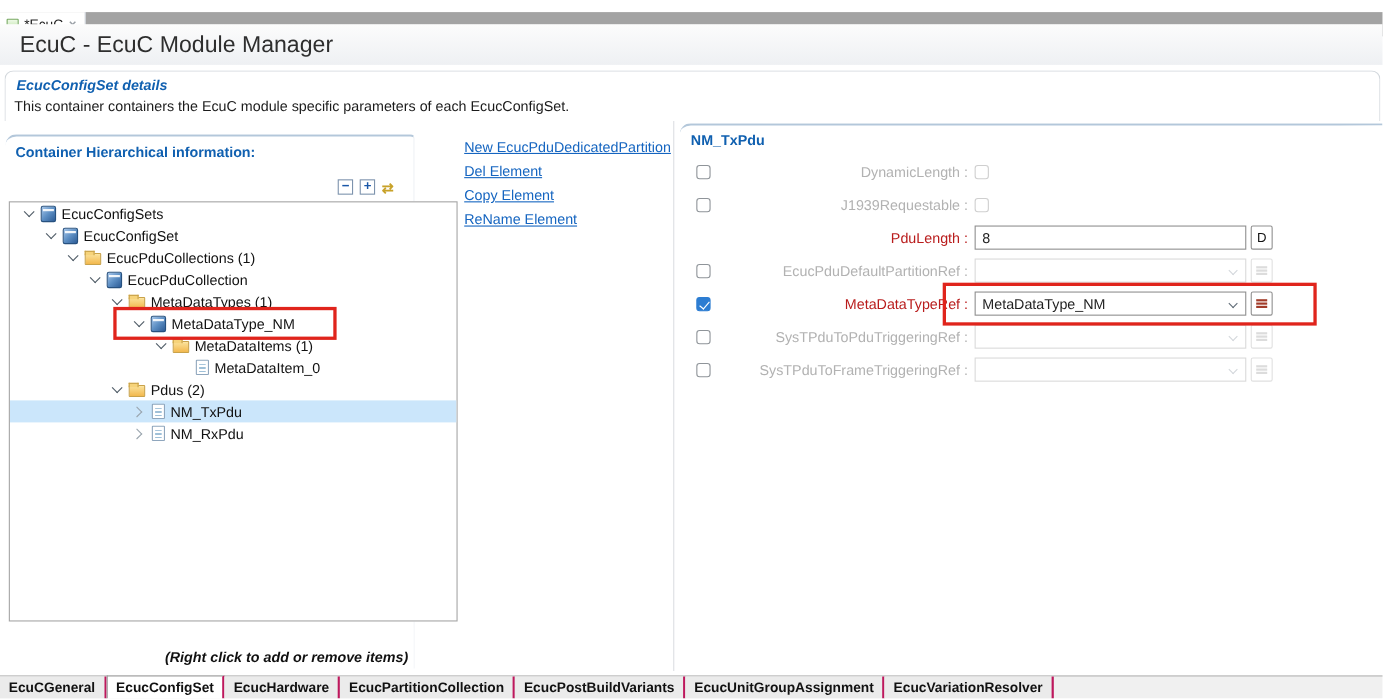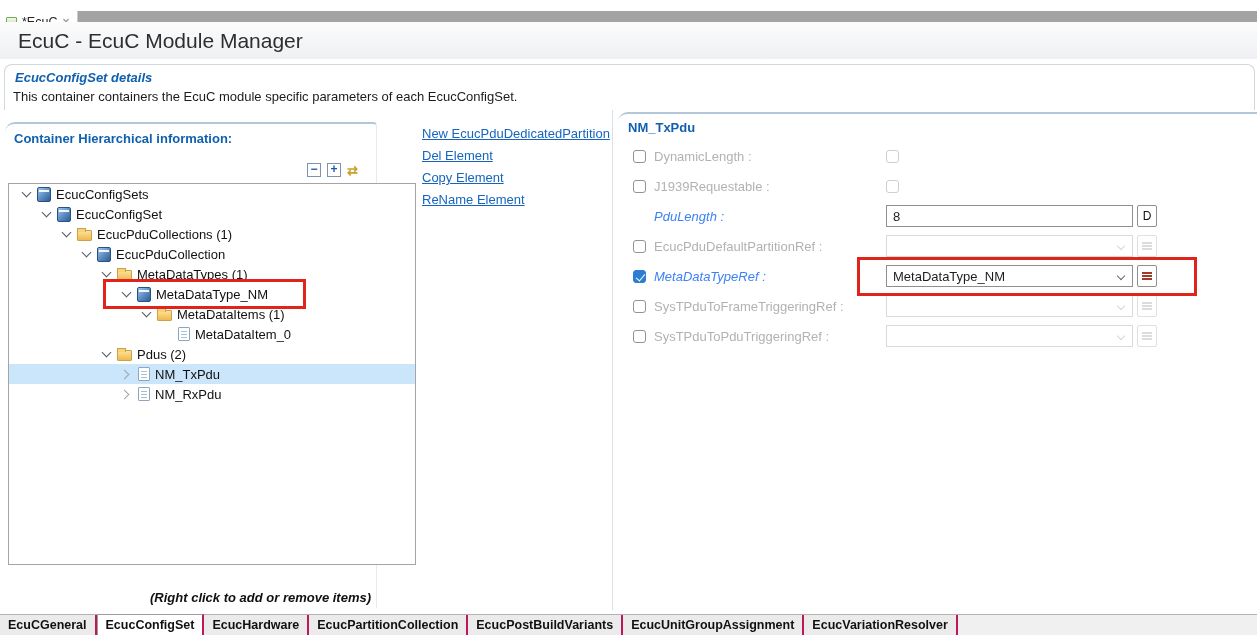--- a/index.html
+++ b/index.html
@@ -58,7 +58,7 @@
   .cb.checked { background:#2d7dd2; border-color:#2d7dd2; }
   .cb.checked::after { content:""; position:absolute; left:4px; top:1px; width:4px; height:8px; border-right:1.7px solid #fff; border-bottom:1.7px solid #fff; transform:rotate(40deg); }
   .cb.slot-hidden { visibility:hidden; }
-  .flabel { width:226px; margin-right:6px; color:#b2b2b2; white-space:nowrap; }
+  .flabel { width:226px; text-align:right; margin-right:6px; color:#b2b2b2; white-space:nowrap; }
   .flabel.enabled { color:#3b82f6;font-style:italic; }
   .mini-cb { width:13px; height:13px; border:1px solid #cfcfcf; border-radius:3px; background:#fff; flex:none; }
   .ctrl-text { width:247px; height:22px; border:1px solid #8f8f8f; padding:0 6px; display:flex; align-items:center; background:#fff; }

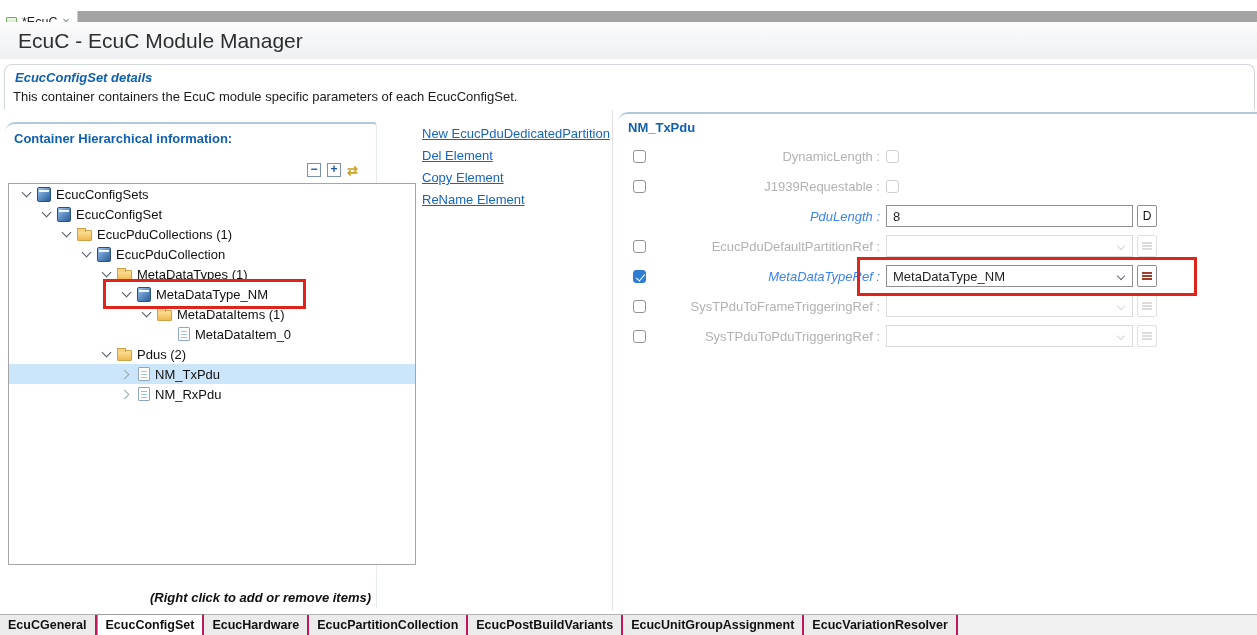--- a/index.html
+++ b/index.html
@@ -59,7 +59,7 @@
   .cb.checked::after { content:""; position:absolute; left:4px; top:1px; width:4px; height:8px; border-right:1.7px solid #fff; border-bottom:1.7px solid #fff; transform:rotate(40deg); }
   .cb.slot-hidden { visibility:hidden; }
   .flabel { width:226px; text-align:right; margin-right:6px; color:#b2b2b2; white-space:nowrap; }
-  .flabel.enabled { color:#3b82f6;font-style:italic; }
+  .flabel.enabled { color:#b91c1c; }
   .mini-cb { width:13px; height:13px; border:1px solid #cfcfcf; border-radius:3px; background:#fff; flex:none; }
   .ctrl-text { width:247px; height:22px; border:1px solid #8f8f8f; padding:0 6px; display:flex; align-items:center; background:#fff; }
   .ctrl-combo { width:247px; height:22px; border:1px solid #dadada; padding:0 20px 0 6px; display:flex; align-items:center; background:#fff; position:relative; }

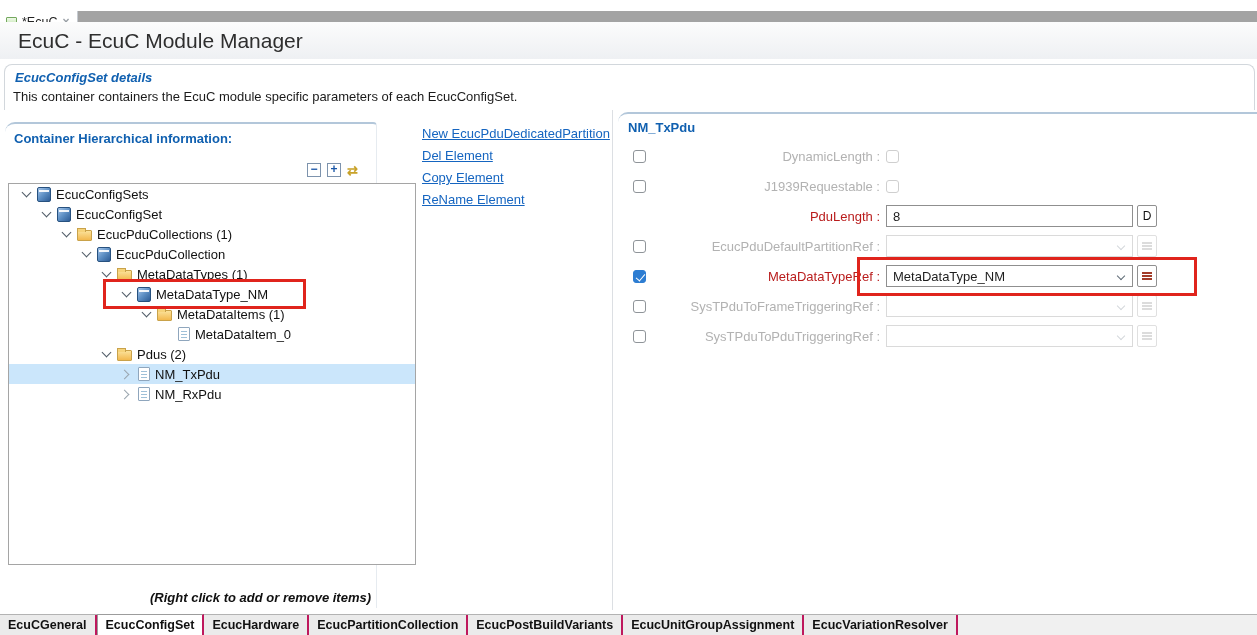--- a/index.html
+++ b/index.html
@@ -246,7 +246,7 @@
 
     <div class="frow">
       <span class="cb"></span>
-      <span class="flabel">SysTPduToFrameTriggeringRef :</span>
+      <span class="flabel">SysTPduToPduTriggeringRef :</span>
       <span class="ctrl-combo">
         <span></span>
         <span class="combo-arrow"></span>
@@ -258,7 +258,7 @@
 
     <div class="frow">
       <span class="cb"></span>
-      <span class="flabel">SysTPduToPduTriggeringRef :</span>
+      <span class="flabel">SysTPduToFrameTriggeringRef :</span>
       <span class="ctrl-combo">
         <span></span>
         <span class="combo-arrow"></span>

